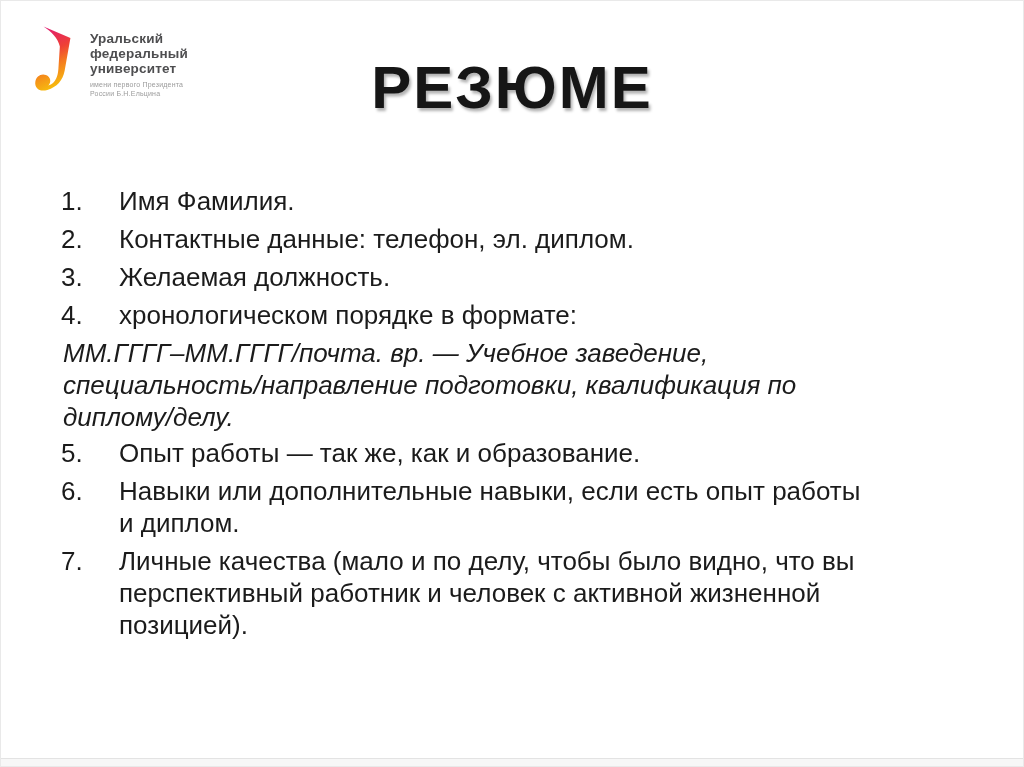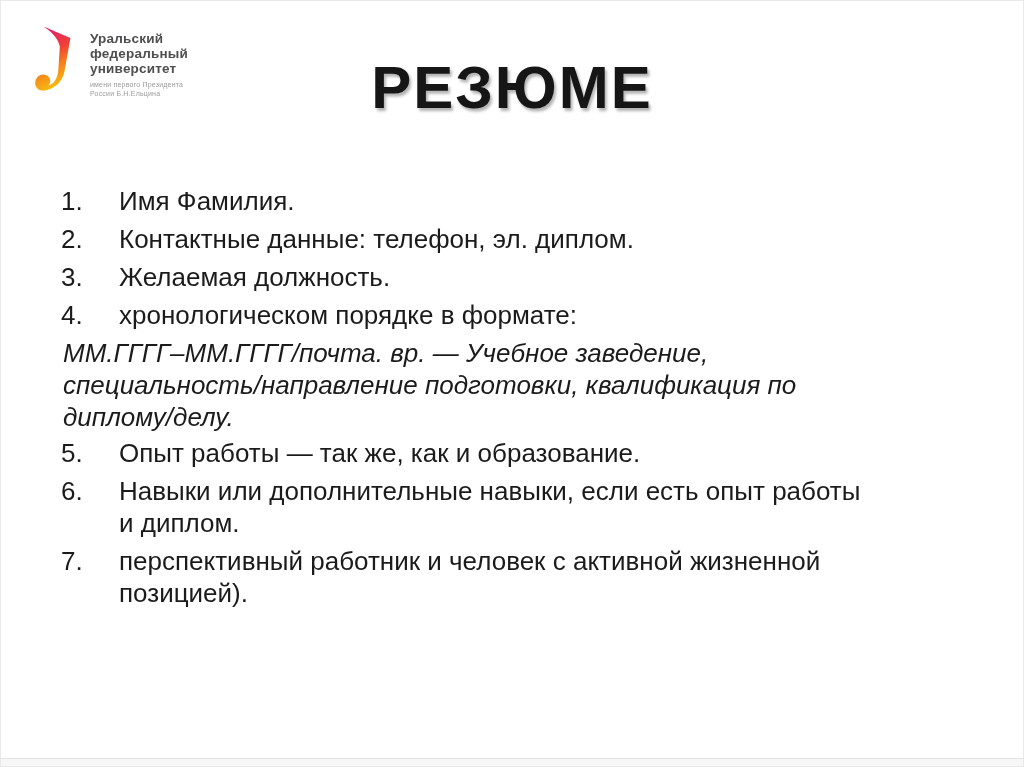--- a/index.html
+++ b/index.html
@@ -198,6 +198,7 @@
     <div class="li">
       <span class="num">7.</span>
       <span class="txt">
+        <span class="ln">Личные качества (мало и по делу, чтобы было видно, что вы</span>
         <span class="ln">перспективный работник и человек с активной жизненной</span>
         <span class="ln">позицией).</span>
       </span>

